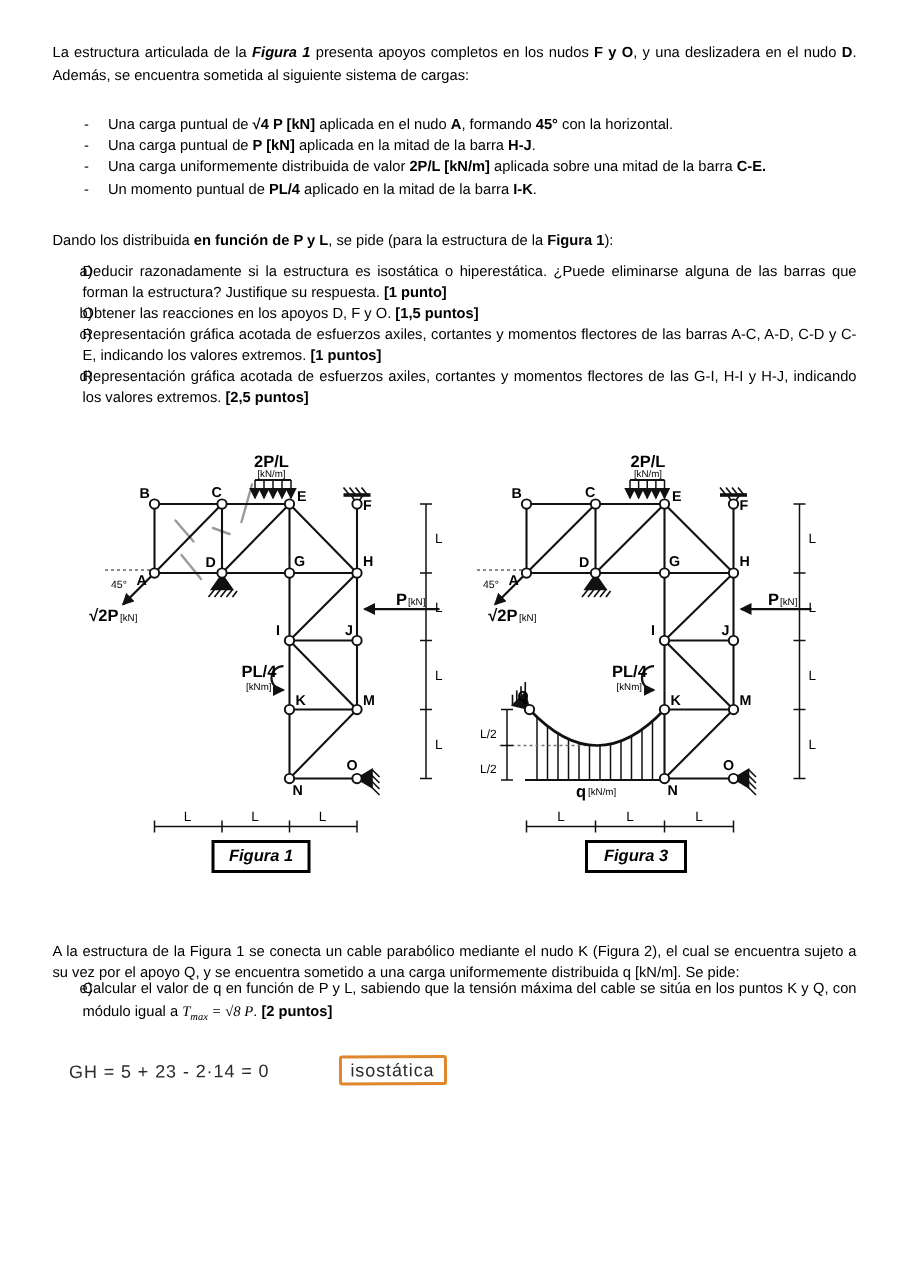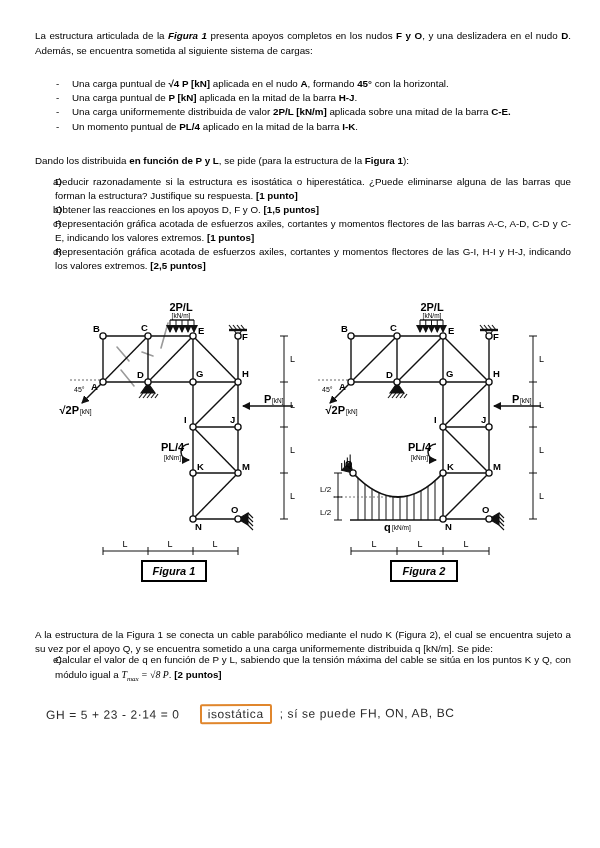--- a/index.html
+++ b/index.html
@@ -337,7 +337,7 @@
   <span>Figura 1</span>
 </div>
 <div class="caption" style="left:390px;top:560px;width:64px;height:18px">
-  <span>Figura 2</span>
+  <span>Figura 3</span>
 </div>
 
 <p class="p" style="top:628px;line-height:14px"><span>A la estructura de la Figura 1 se conecta un cable parabólico mediante el nudo K (Figura 2), el cual se encuentra sujeto a su vez por el apoyo Q, y se encuentra sometido a una carga uniformemente distribuida q [kN/m]. Se pide:</span></p>

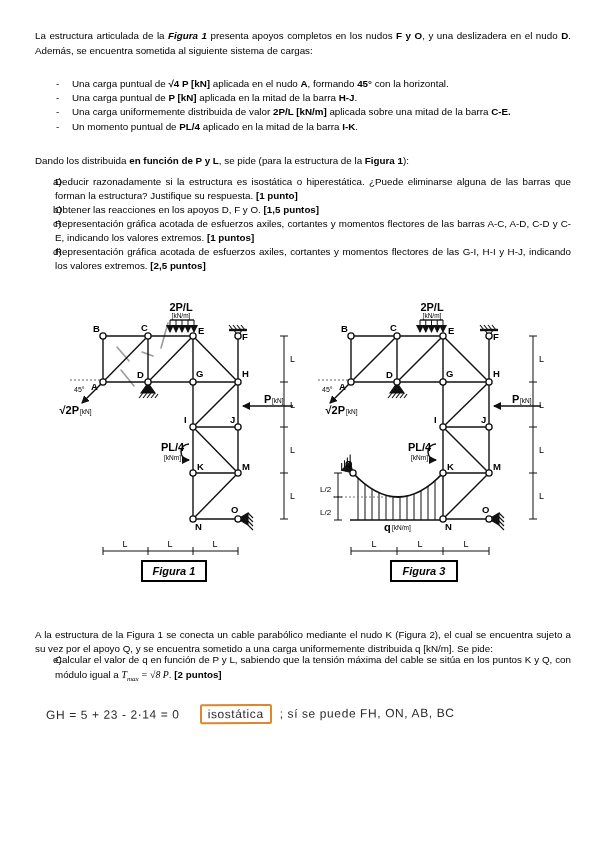--- a/index.html
+++ b/index.html
@@ -41,7 +41,7 @@
   
   .hw{position:absolute;left:46px;top:704px;font-size:12px;color:#2b2b2b;letter-spacing:.6px;
       display:flex;align-items:center;transform:rotate(-.3deg);white-space:nowrap}
-  .hw-box{border:2px solid #e0862c;border-radius:2px;padding:1px 6px;margin-left:20px}
+  .hw-box{border:2px solid #e0862c;border-radius:2px;padding:1px 6px;margin-left:46px}
   .hw-rest{margin-left:8px}
 </style>
 </head>

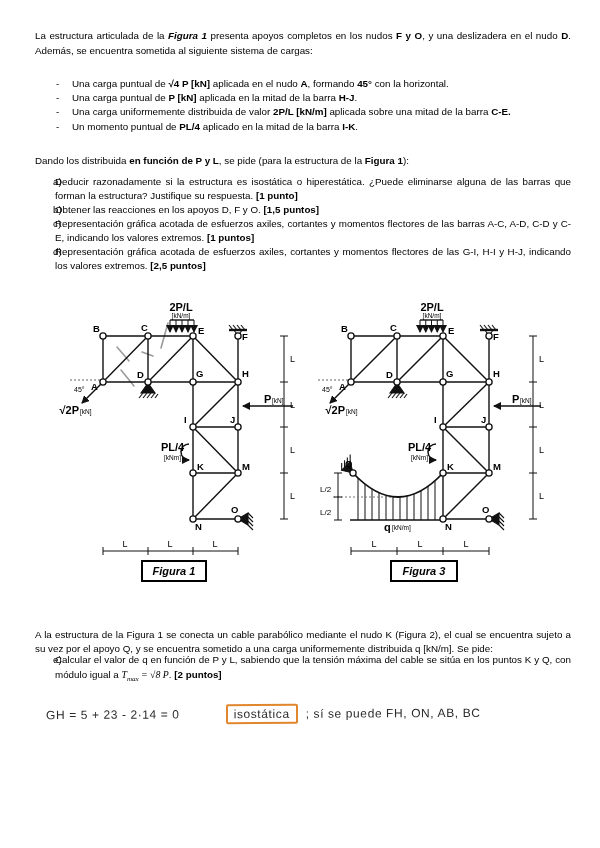--- a/index.html
+++ b/index.html
@@ -350,7 +350,6 @@
 <div class="hw">
   <span class="hw-f">GH = 5 + 23 - 2·14 = 0</span>
   <span class="hw-box">isostática</span>
-  <span class="hw-rest">; sí se puede  FH, ON, AB, BC</span>
 </div>
 
 </body></html>

